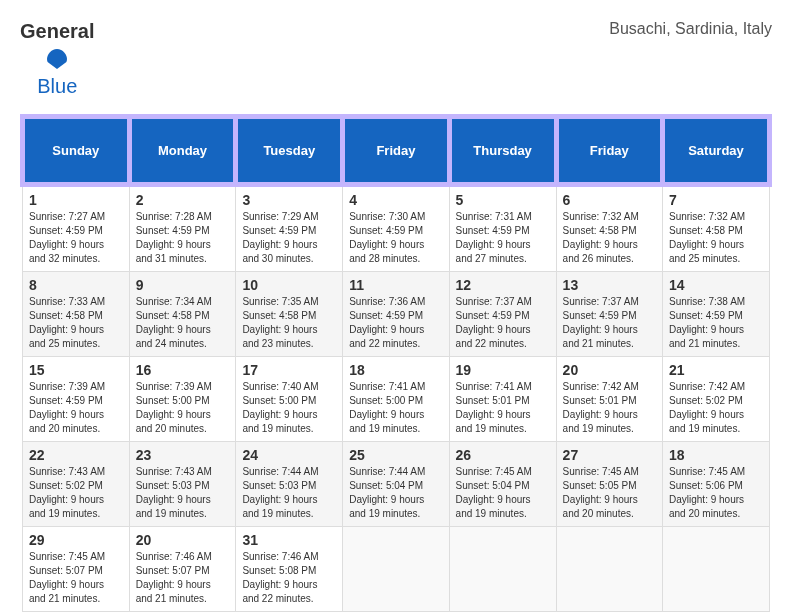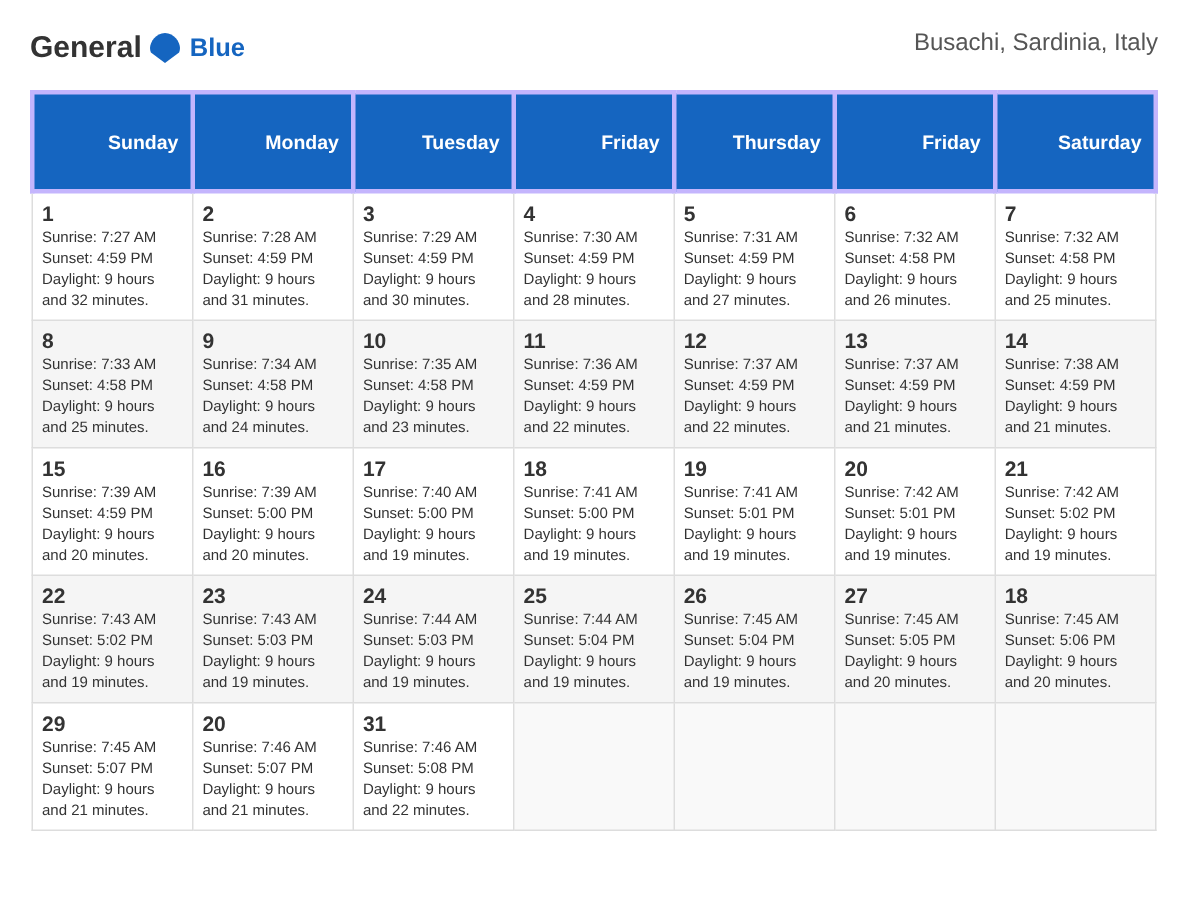--- a/index.html
+++ b/index.html
@@ -25,6 +25,7 @@
       display: flex;
       align-items: center;
       gap: 4px;
+      flex-direction: column;
     }
     .logo-general {
       font-size: 20px;

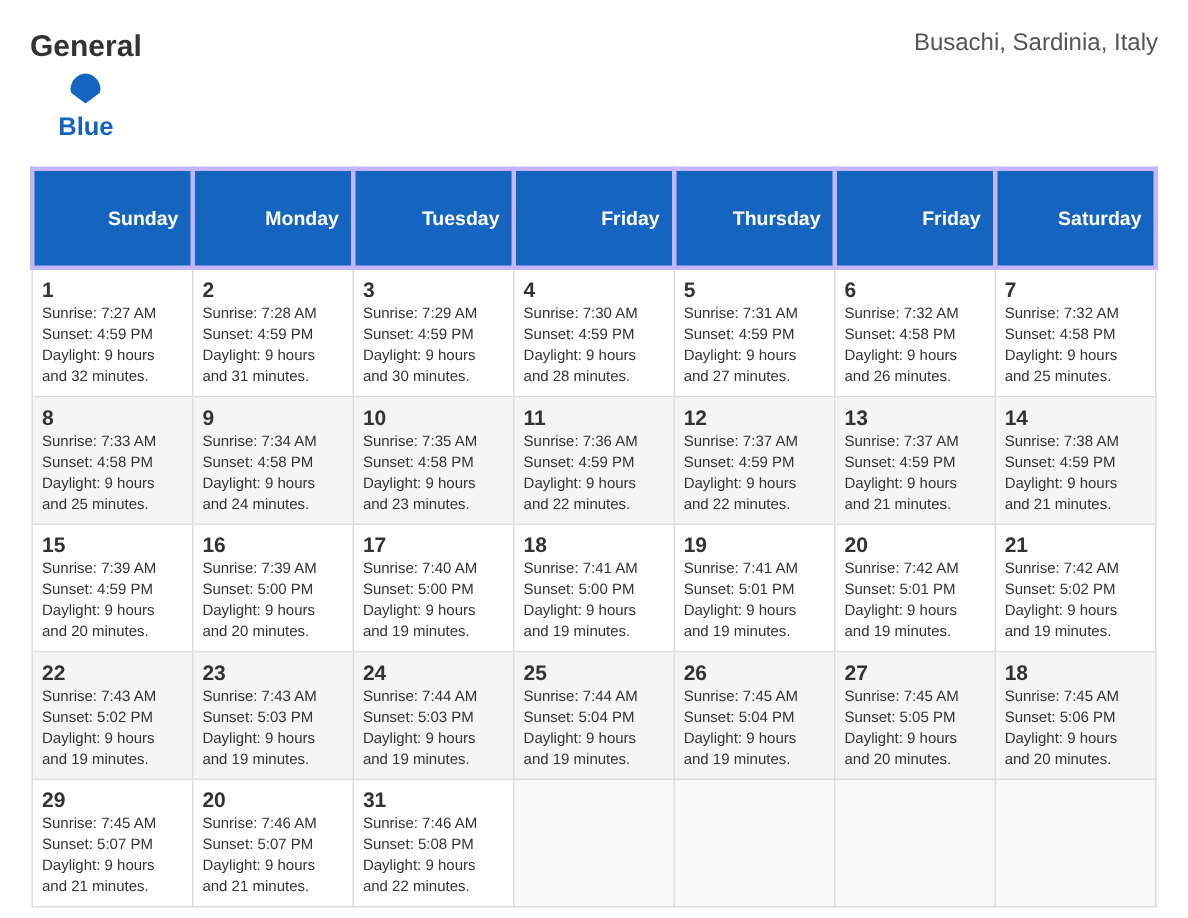--- a/index.html
+++ b/index.html
@@ -33,8 +33,8 @@
       color: #333;
     }
     .logo-blue {
-      font-size: 17px;
-      font-weight: bold;
+      font-size: 20px;
+      font-weight: normal;
       color: #1565c0;
     }
     .logo-icon {

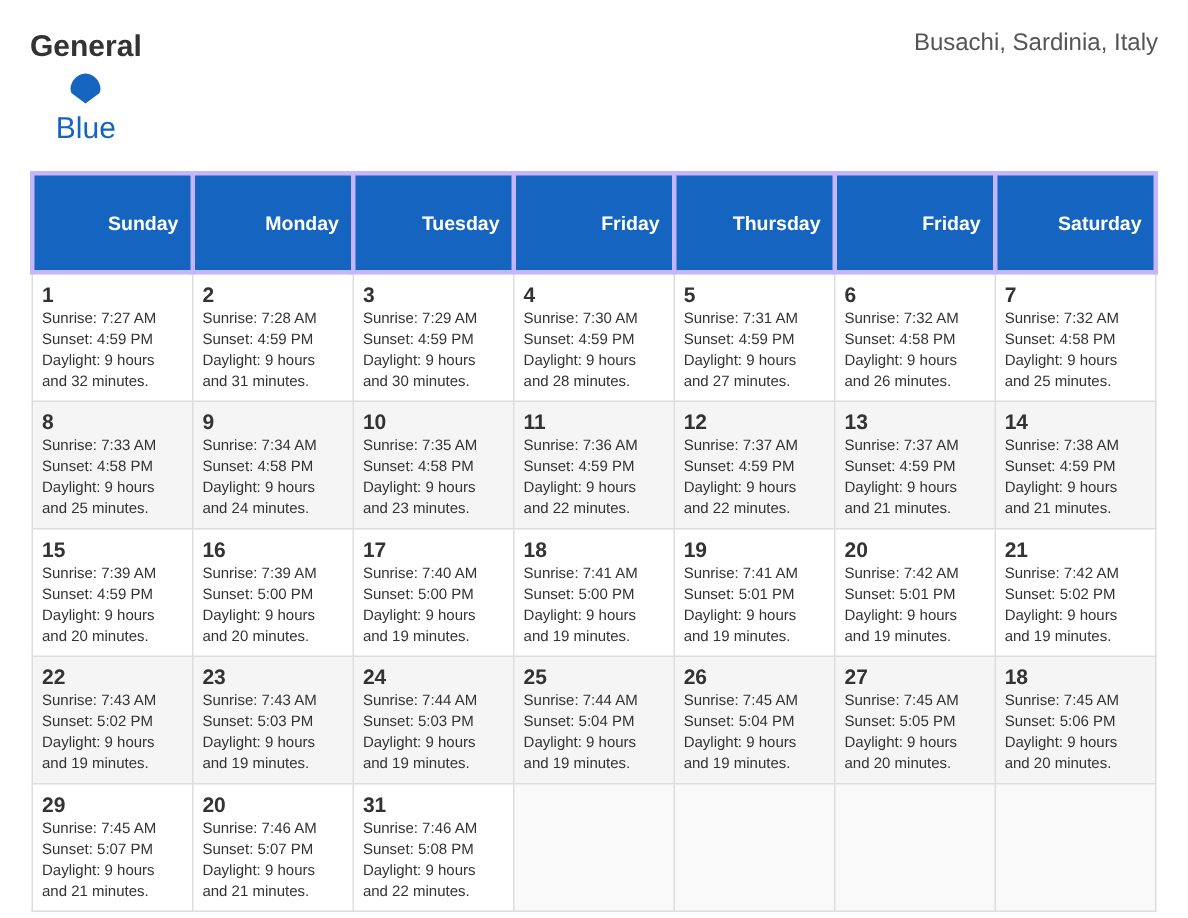--- a/index.html
+++ b/index.html
@@ -61,11 +61,11 @@
     .calendar th {
       background-color: #1565c0;
       color: #fff;
-      text-align: right;
+      text-align: center;
       padding: 24px 8px;
       font-size: 13px;
       font-weight: bold;
-      border: 3px solid #c4b5fd;
+      border: 5px solid #c4b5fd;
     }
     .calendar td {
       vertical-align: top;

